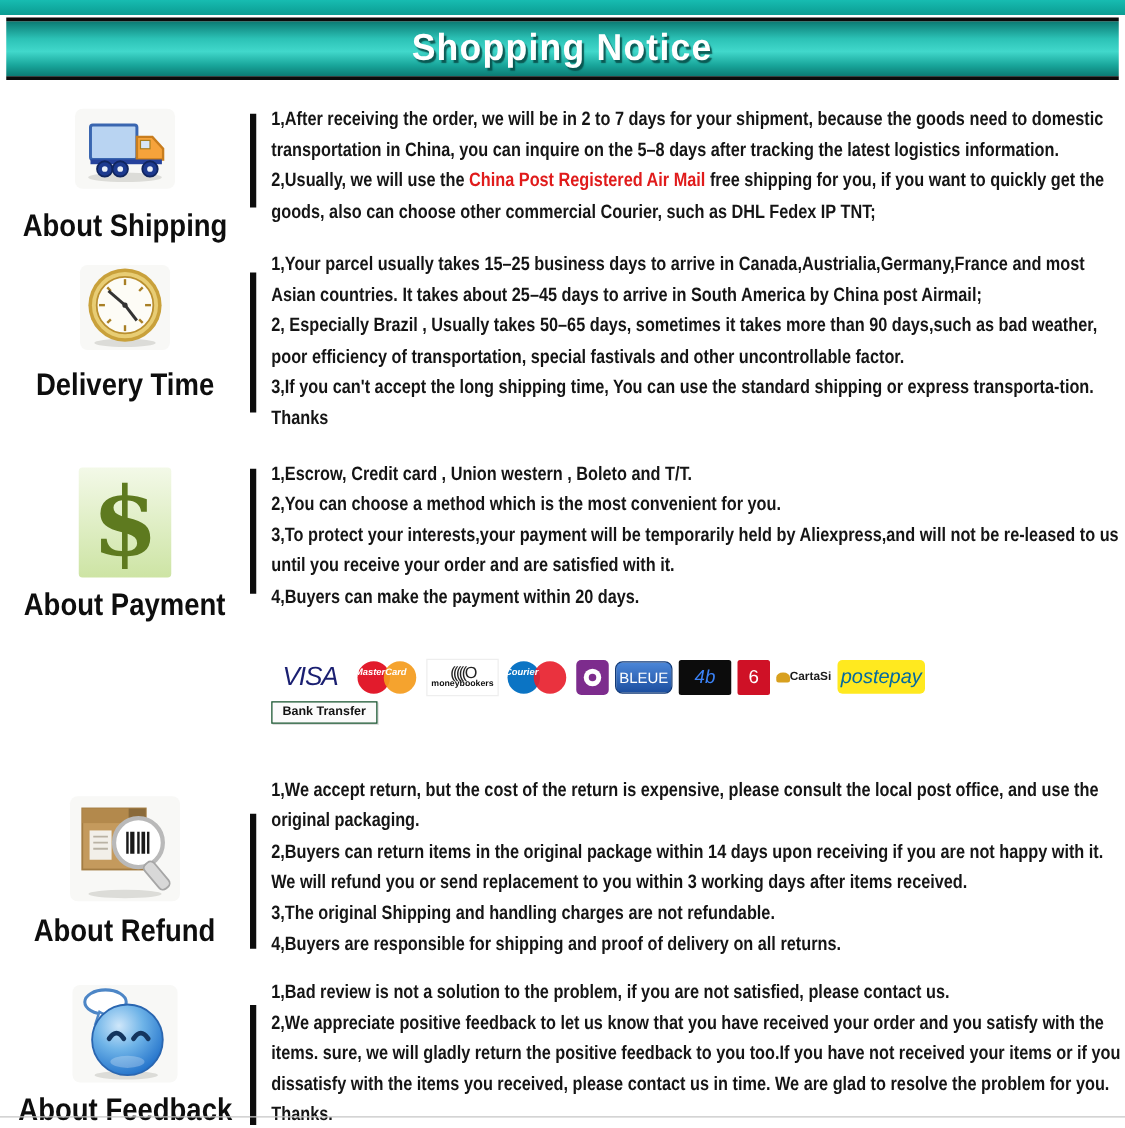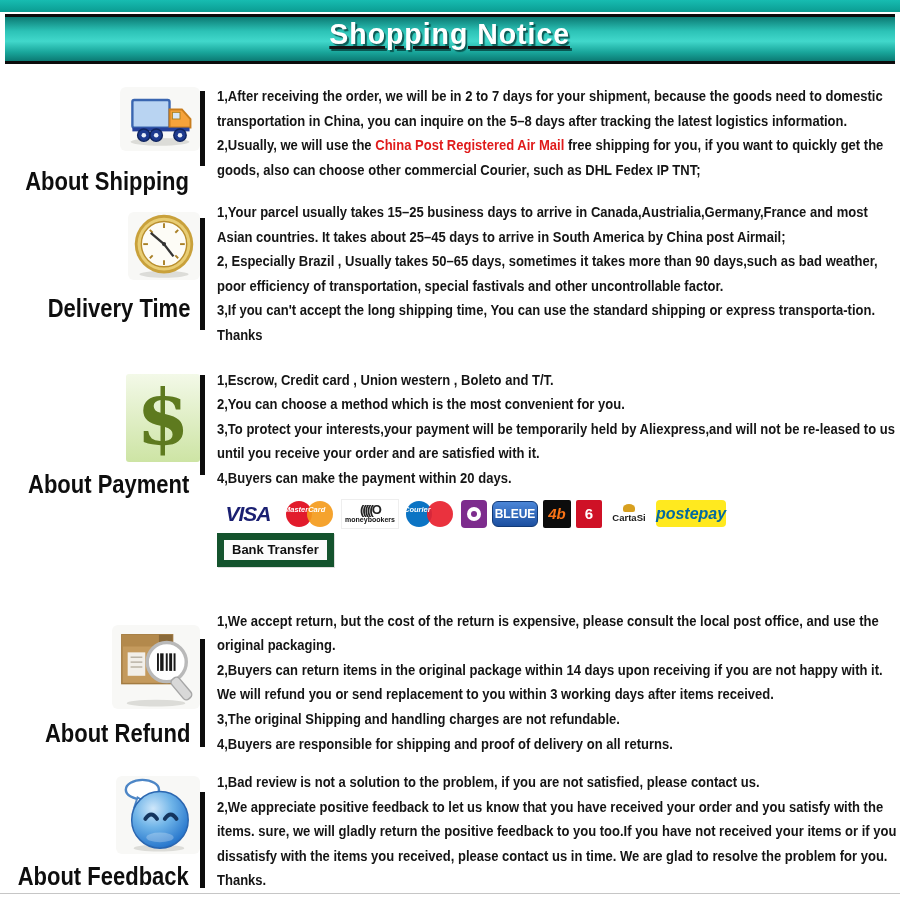--- a/index.html
+++ b/index.html
@@ -10,7 +10,7 @@
   .top-strip{height:12px;background:linear-gradient(180deg,#17bcb1,#0b9c92);}
   .header-bar{margin:2px 5px 0 5px;height:44px;border-top:3px solid #0b0b0b;border-bottom:3px solid #0b0b0b;
       background:linear-gradient(180deg,#0b7a73 0%,#2cc2b6 32%,#41d8cb 55%,#19a69b 80%,#0b7a73 100%);
-      display:flex;align-items:flex-start;justify-content:center;text-decoration:underline;}
+      display:flex;align-items:center;justify-content:center;}
   .header-title{color:#ffffff;font-size:30px;font-weight:bold;letter-spacing:1px;
       transform:scaleX(.95);text-shadow:2px 2px 1px rgba(6,72,67,.85);}
 

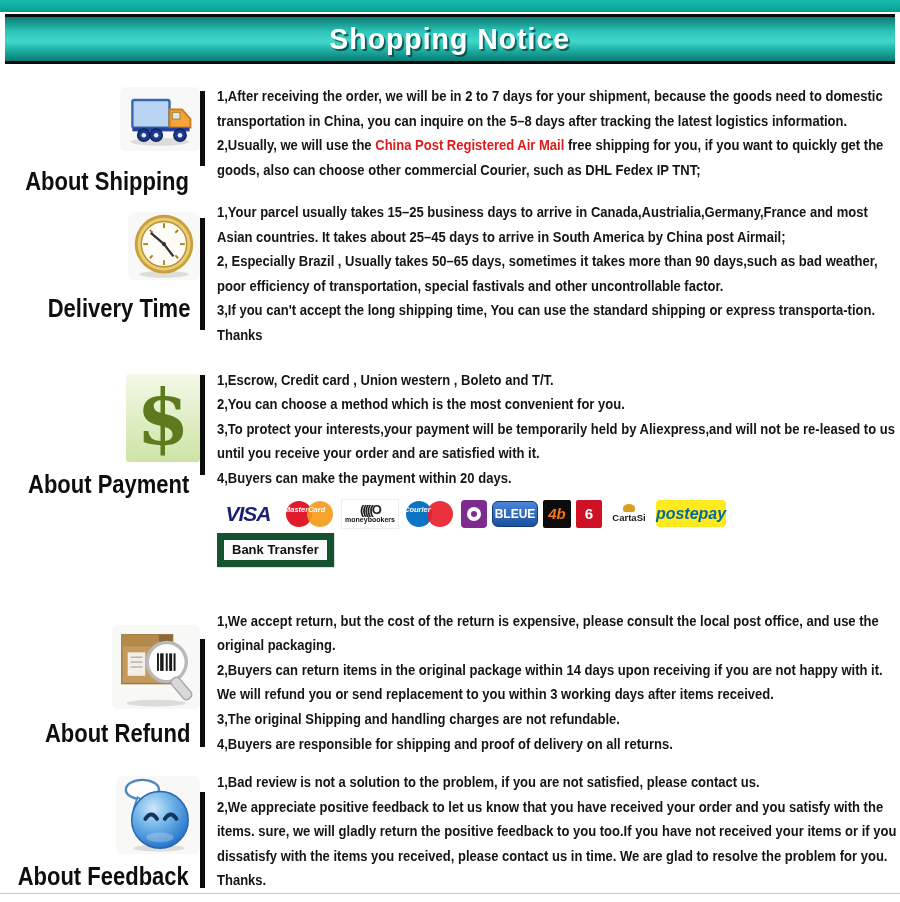--- a/index.html
+++ b/index.html
@@ -16,7 +16,7 @@
 
   
   .section{display:flex;}
-  .left-col{flex:0 0 200px;width:200px;display:flex;flex-direction:column;align-items:flex-end;}
+  .left-col{flex:0 0 200px;width:200px;display:flex;flex-direction:column;align-items:center;}
   .icon-card{background:#f8f8f6;border-radius:6px;display:flex;align-items:center;justify-content:center;}
   .section-label{font-size:25px;font-weight:bold;color:#0e0e0e;white-space:nowrap;
       transform:scaleX(.88);transform-origin:center top;}

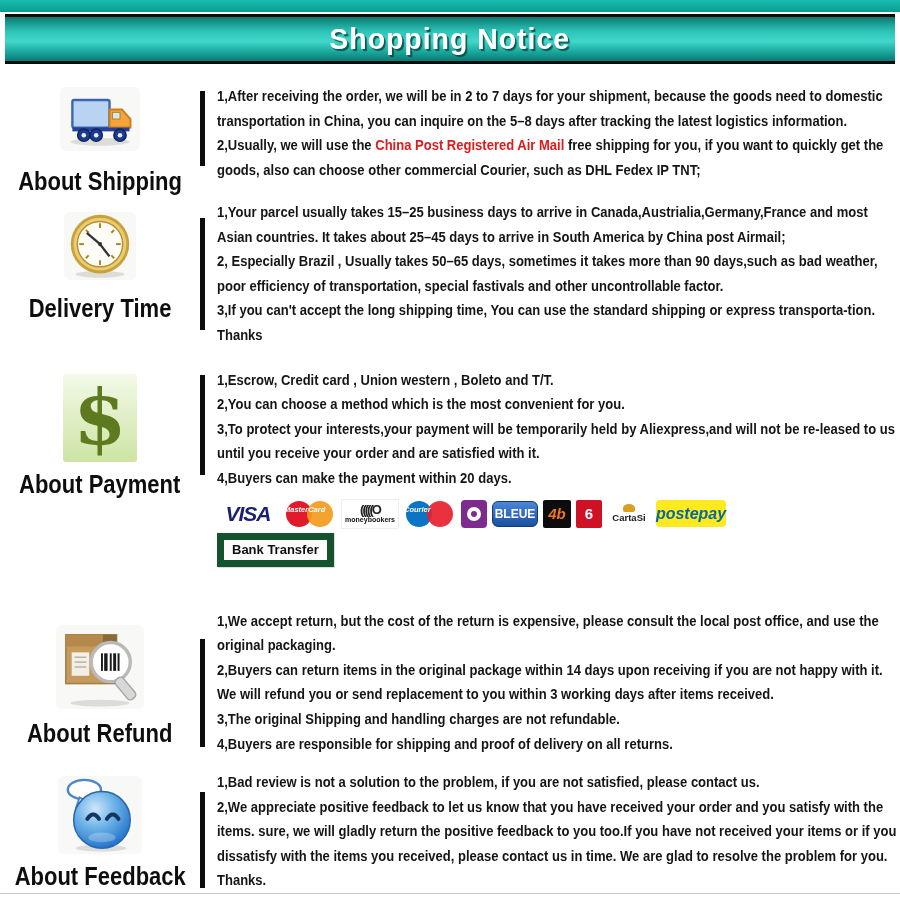--- a/index.html
+++ b/index.html
@@ -44,7 +44,7 @@
   
   .pay-row{display:flex;align-items:center;gap:5px;margin-top:8px;}
   .pay{display:inline-flex;align-items:center;justify-content:center;position:relative;
-       font-weight:bold;box-sizing:border-box;}
+       font-weight:normal;box-sizing:border-box;margin-top:28px;}
   .visa{width:62px;height:28px;background:#fff;color:#1a1f71;font-style:italic;font-size:21px;letter-spacing:-1px;}
   .mc,.maestro{width:52px;height:30px;background:#fff;}
   .mc i,.maestro i{position:absolute;top:2px;width:26px;height:26px;border-radius:50%;}

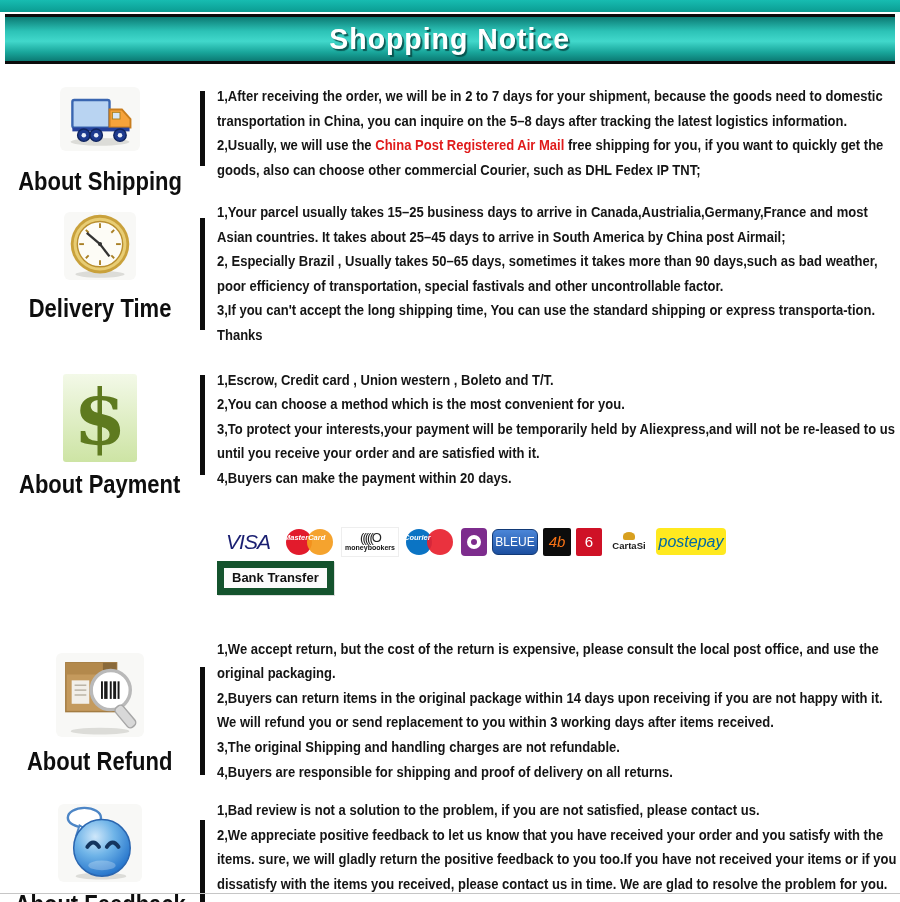--- a/index.html
+++ b/index.html
@@ -60,7 +60,7 @@
   .purple .ring::after{content:"";position:absolute;left:4px;top:4px;width:6px;height:6px;border-radius:50%;background:#7d2c8d;}
   .bleue{width:46px;height:26px;border-radius:6px;color:#fff;font-size:12px;
       background:linear-gradient(180deg,#4b86d8,#1c4fa0);border:1px solid #123a77;}
-  .fourb{width:28px;height:28px;background:#0c0c0c;color:#f97316;font-style:italic;font-size:15px;border-radius:2px;}
+  .fourb{width:42px;height:28px;background:#0c0c0c;color:#3b82f6;font-style:italic;font-size:15px;border-radius:2px;}
   .redcard{width:26px;height:28px;background:#cf1126;color:#fff;font-size:15px;border-radius:2px;}
   .cartasi{width:44px;height:30px;background:#fff;flex-direction:column;}
   .cartasi .crown{width:12px;height:8px;background:#d8a01f;border-radius:50% 50% 2px 2px;display:block;}

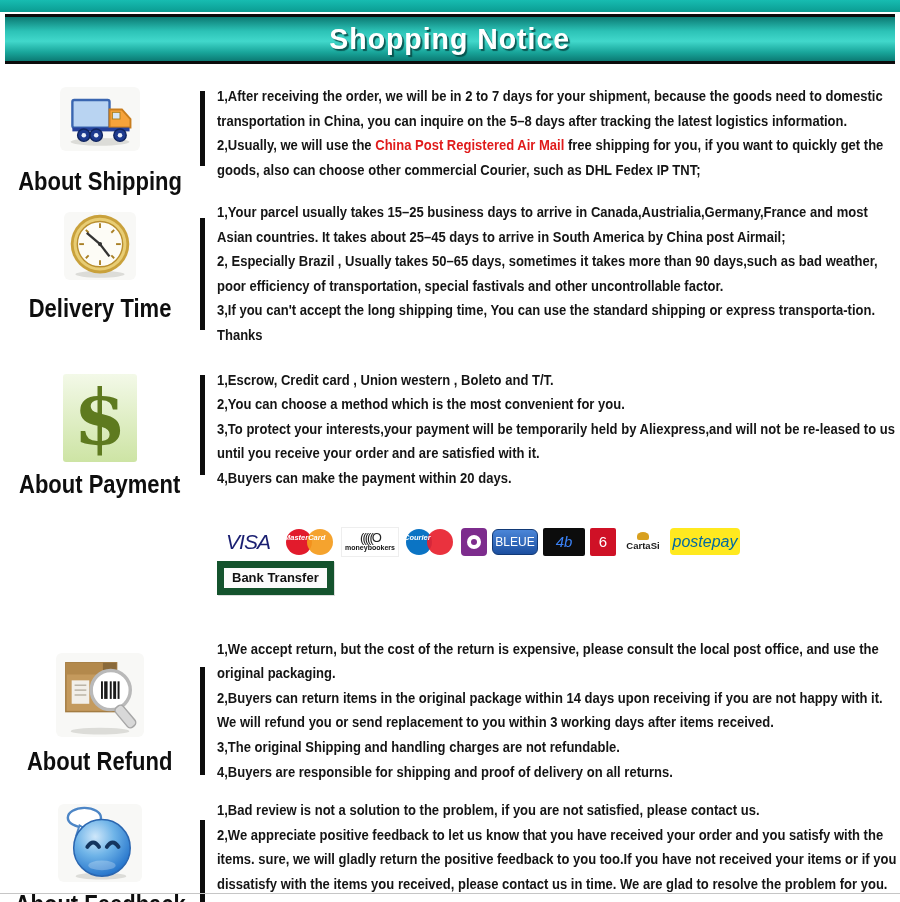--- a/index.html
+++ b/index.html
@@ -62,7 +62,7 @@
       background:linear-gradient(180deg,#4b86d8,#1c4fa0);border:1px solid #123a77;}
   .fourb{width:42px;height:28px;background:#0c0c0c;color:#3b82f6;font-style:italic;font-size:15px;border-radius:2px;}
   .redcard{width:26px;height:28px;background:#cf1126;color:#fff;font-size:15px;border-radius:2px;}
-  .cartasi{width:44px;height:30px;background:#fff;flex-direction:column;}
+  .cartasi{width:44px;height:30px;background:#fff;flex-direction:row;}
   .cartasi .crown{width:12px;height:8px;background:#d8a01f;border-radius:50% 50% 2px 2px;display:block;}
   .cartasi b{font-size:9.5px;color:#1a1a1a;}
   .postepay{width:70px;height:27px;border-radius:4px;background:#ffe91f;color:#0369a1;

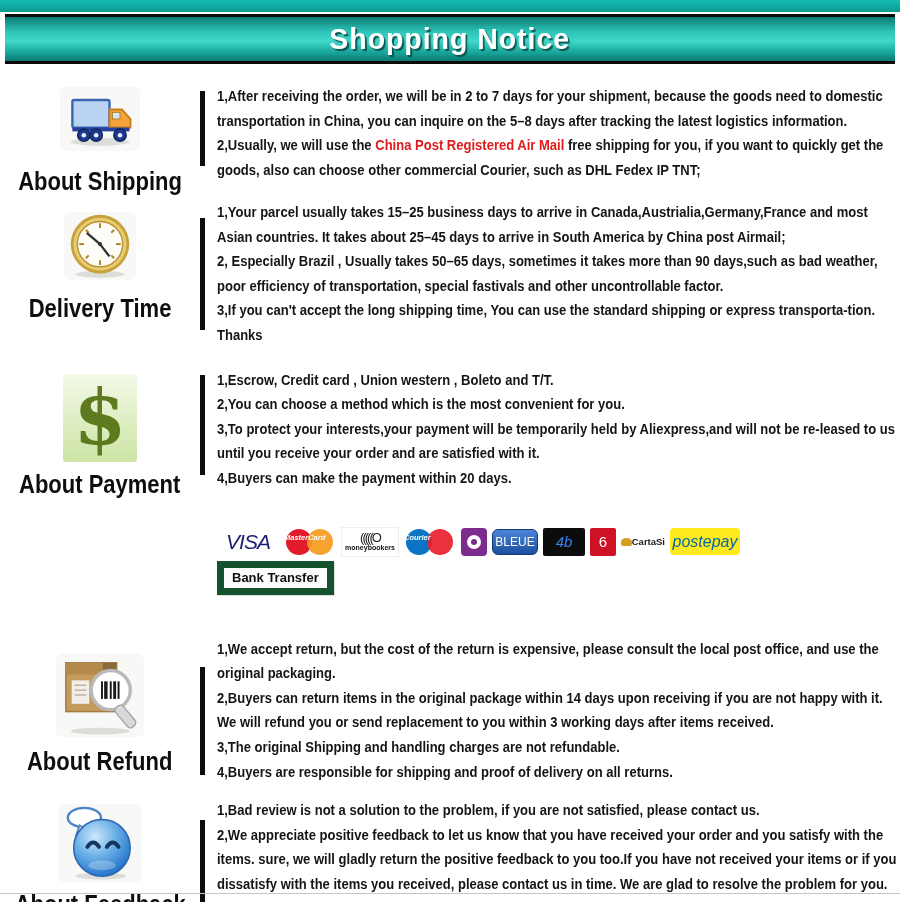--- a/index.html
+++ b/index.html
@@ -67,8 +67,8 @@
   .cartasi b{font-size:9.5px;color:#1a1a1a;}
   .postepay{width:70px;height:27px;border-radius:4px;background:#ffe91f;color:#0369a1;
       font-style:italic;font-size:16px;}
-  .bank-transfer{display:inline-block;margin-top:4px;padding:2px 8px 3px 8px;border:7px solid #14532d;
-      background:#fbfbfb;box-shadow:1px 1px 0 #ddd;font-size:13px;font-weight:bold;color:#111;}
+  .bank-transfer{display:inline-block;margin-top:4px;padding:2px 8px 3px 8px;border:1px solid #14532d;
+      background:#fbfbfb;box-shadow:1px 1px 0 #ddd;font-size:10px;font-weight:bold;color:#111;}
 
   .bottom-line{position:absolute;left:0;right:0;top:893px;border-top:1px solid #c6c6c6;}
 </style>

